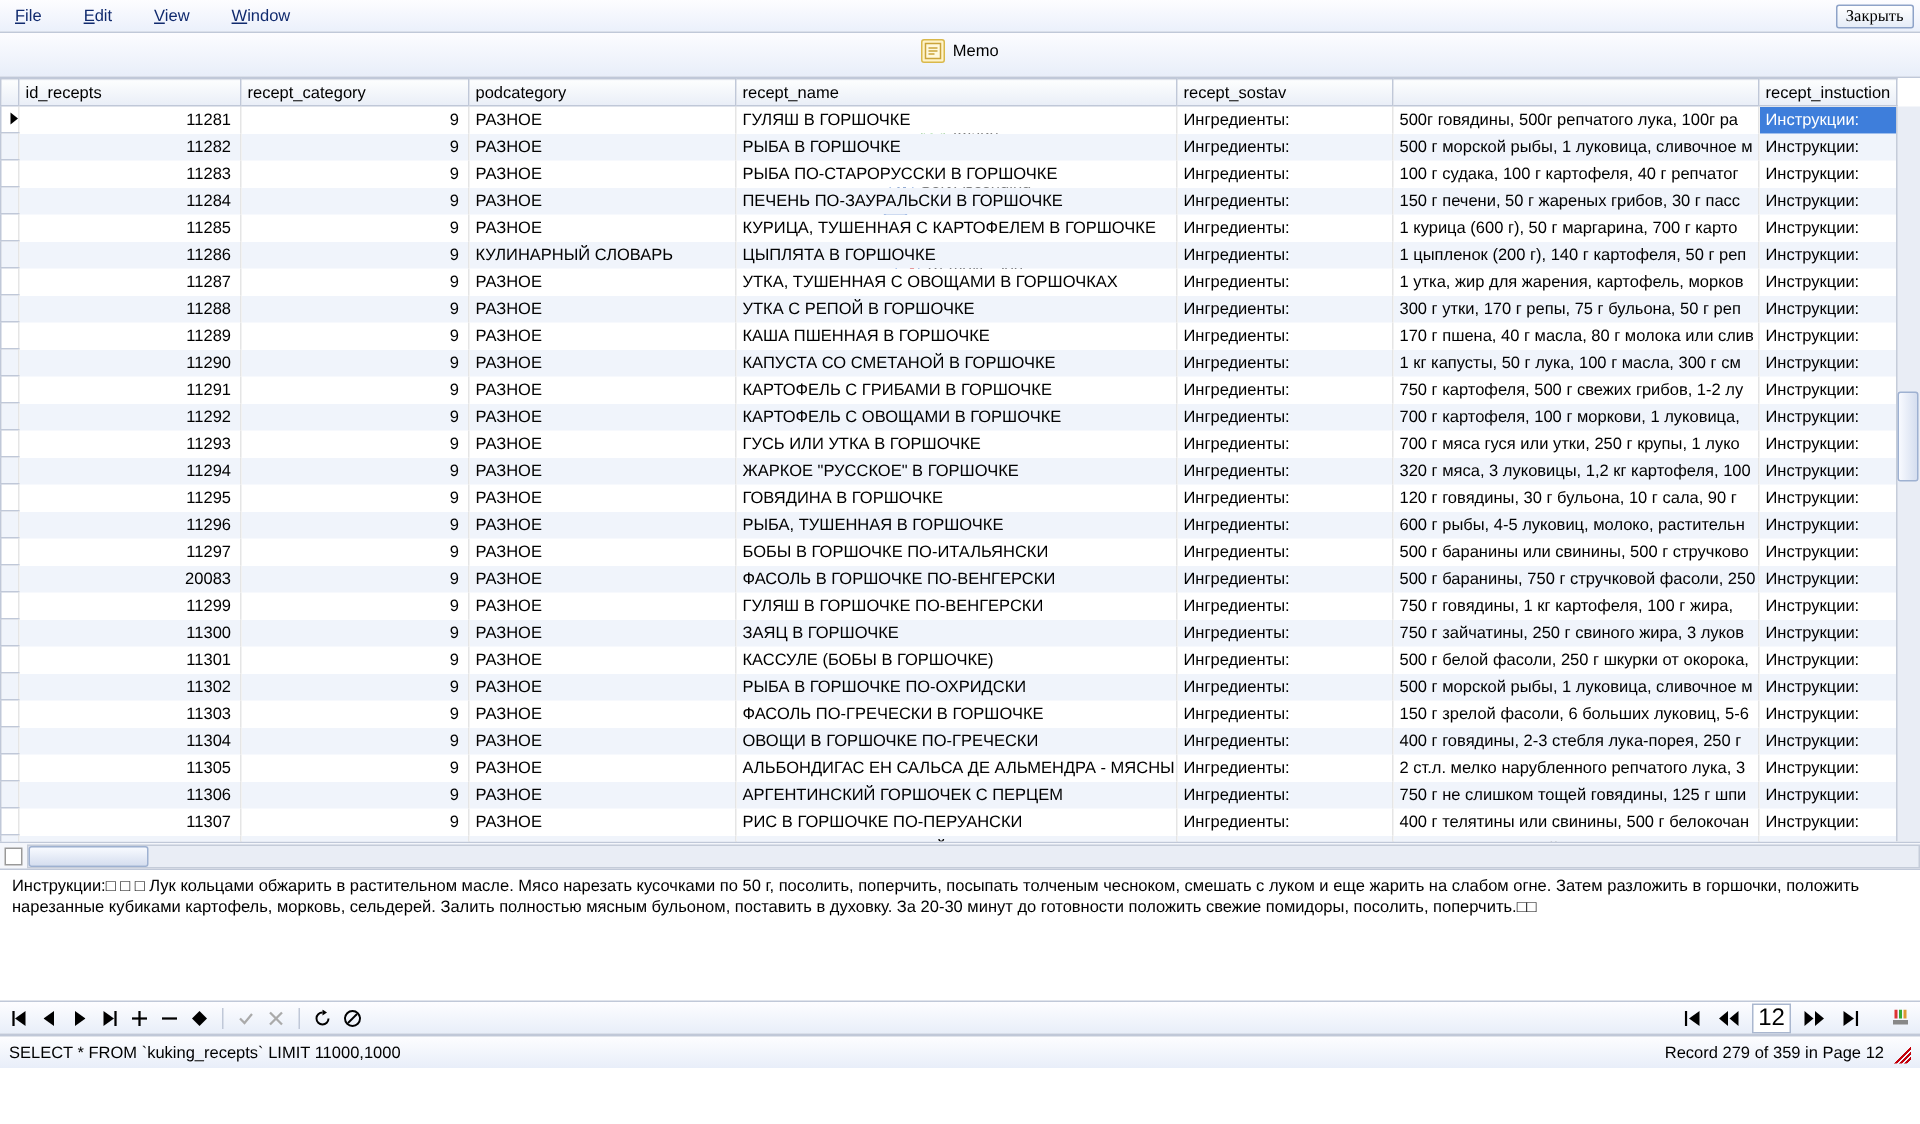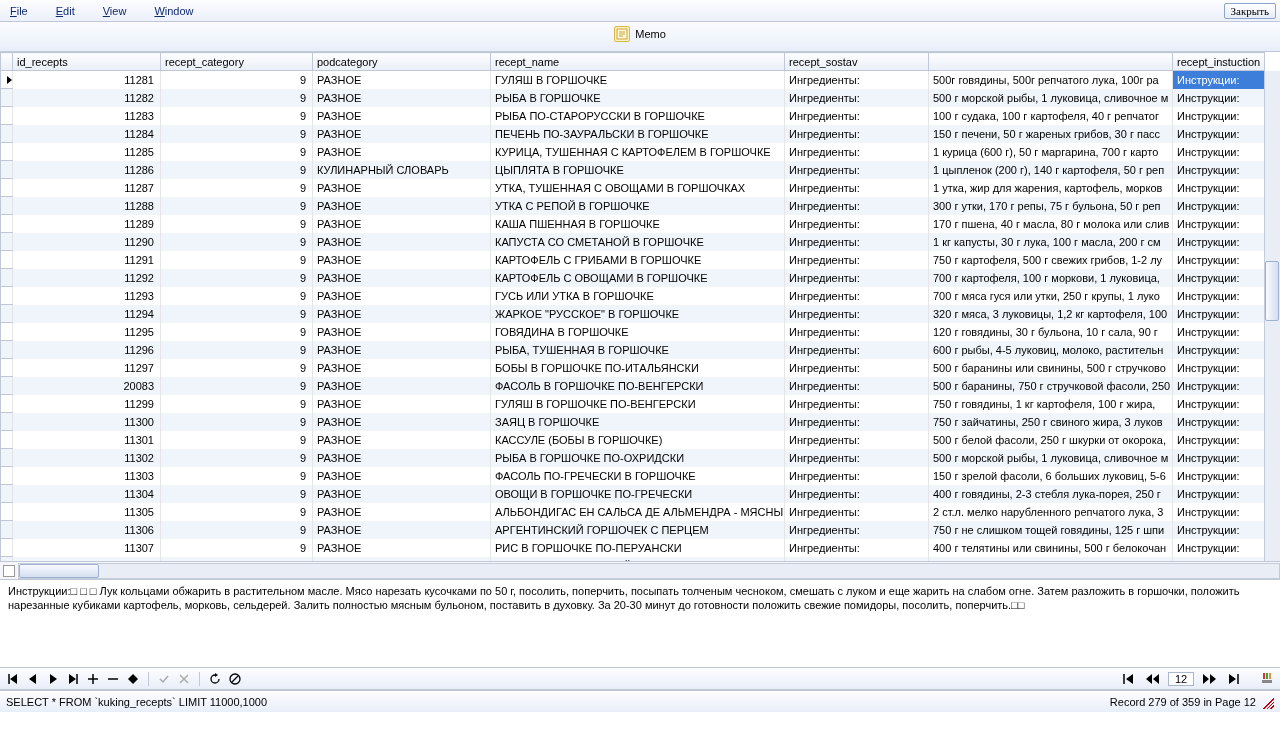--- a/index.html
+++ b/index.html
@@ -257,7 +257,7 @@
           <td>РАЗНОЕ</td>
           <td>КАПУСТА СО СМЕТАНОЙ В ГОРШОЧКЕ</td>
           <td>Ингредиенты:</td>
-          <td>1 кг капусты, 30 г лука, 100 г масла, 200 г см</td>
+          <td>1 кг капусты, 50 г лука, 100 г масла, 300 г см</td>
           <td>Инструкции:</td>
         </tr>
         <tr class="plain">

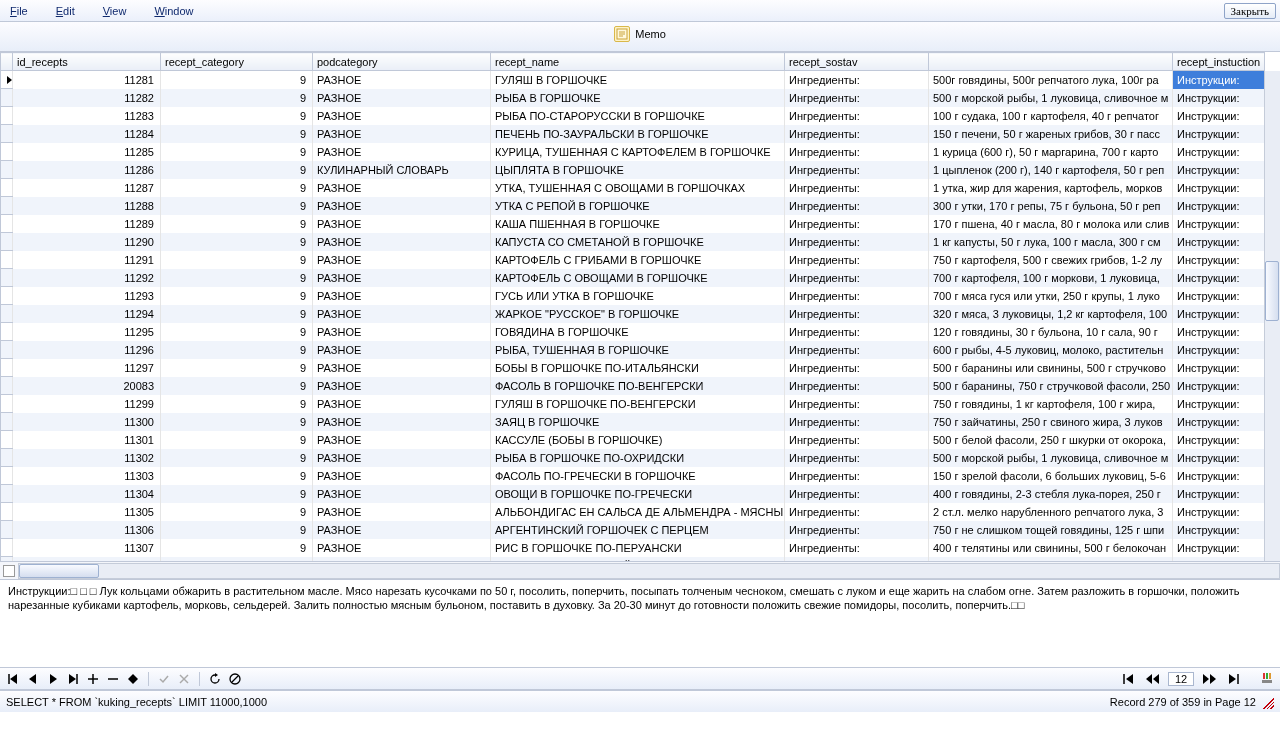--- a/index.html
+++ b/index.html
@@ -44,7 +44,7 @@
   .statusbar { height: 22px; background: linear-gradient(#fdfdff,#e8eef9); display:flex; align-items:center; padding:0 6px; border-top:1px solid #c0c8d8;}
   .statusbar .status-text { flex:0 0 auto; }
   .statusbar .flex { flex:1; }
-  .page-input { width:26px; text-align:center; border:1px solid #aab7cf; background:#fff; font-size:11px; padding:0 2px;}
+  .page-input { width:26px; text-align:center; border:1px solid #aab7cf; background:#fff; font-size:16px; padding:0 2px;}
   .grip { width:14px; height:14px; background:
      linear-gradient(135deg, transparent 60%, #c3000a 60% 66%, transparent 66% 72%, #c3000a 72% 78%, transparent 78% 84%, #c3000a 84% 90%, transparent 90%);
      margin-left:4px;}

